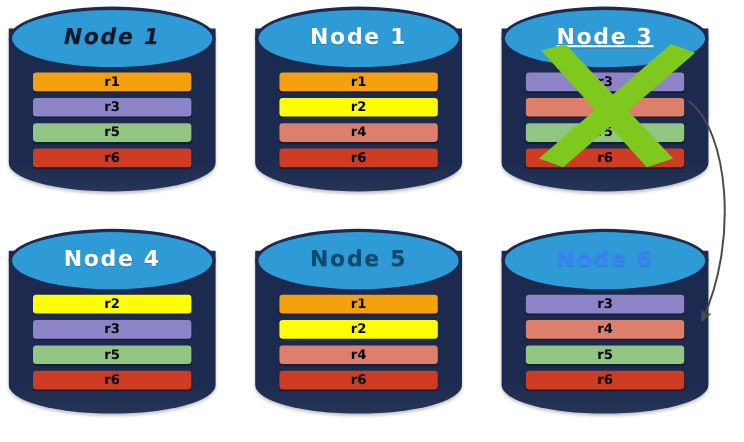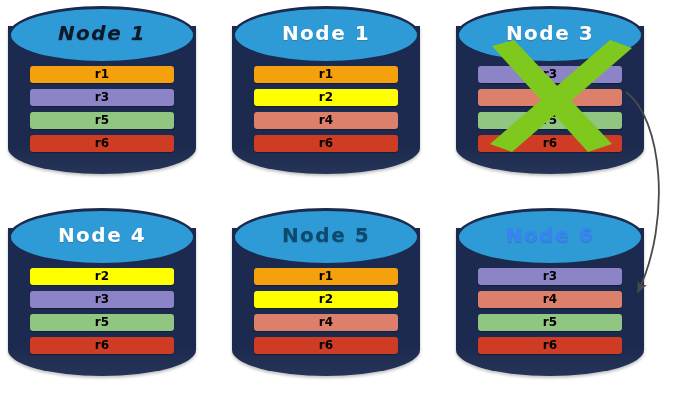--- a/index.html
+++ b/index.html
@@ -154,7 +154,7 @@
   <div class="node" style="left:452px; top:4px;">
     <div class="cyl-body" style="background: rgb(27, 42, 78);"></div>
     <div class="cyl-top" style="background: rgb(46, 155, 214); border-color: rgb(27, 42, 78);"></div>
-    <div class="node-title" style="color: rgb(255, 255, 255);">Node 3</div>
+    <div class="node-title" style="color: rgb(255, 255, 255); text-decoration: underline;">Node 3</div>
     <div class="replica-list">
       <div class="replica" style="background: rgb(141, 132, 200); color: rgb(0, 0, 0);">r3</div>
       <div class="replica" style="background: rgb(220, 127, 107); color: rgb(0, 0, 0);">r4</div>

